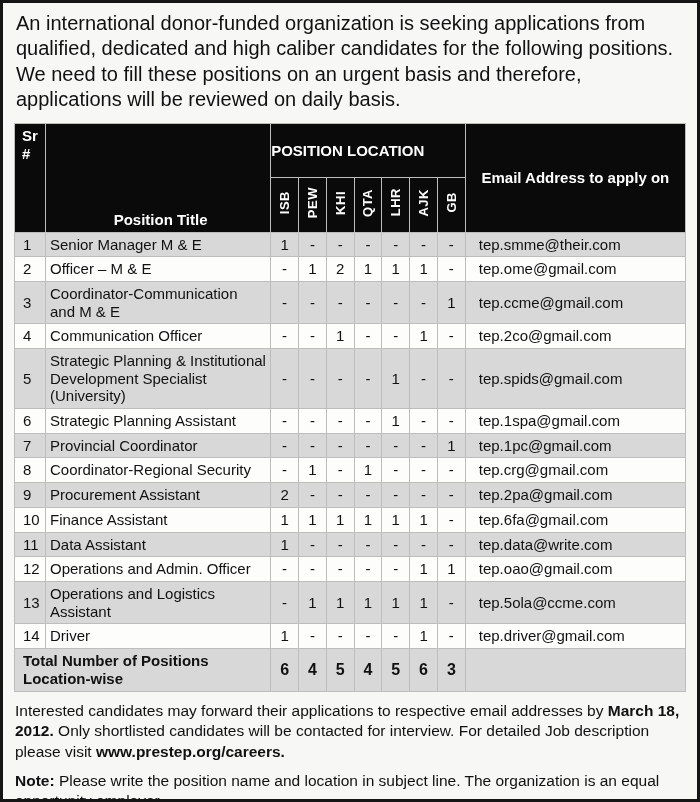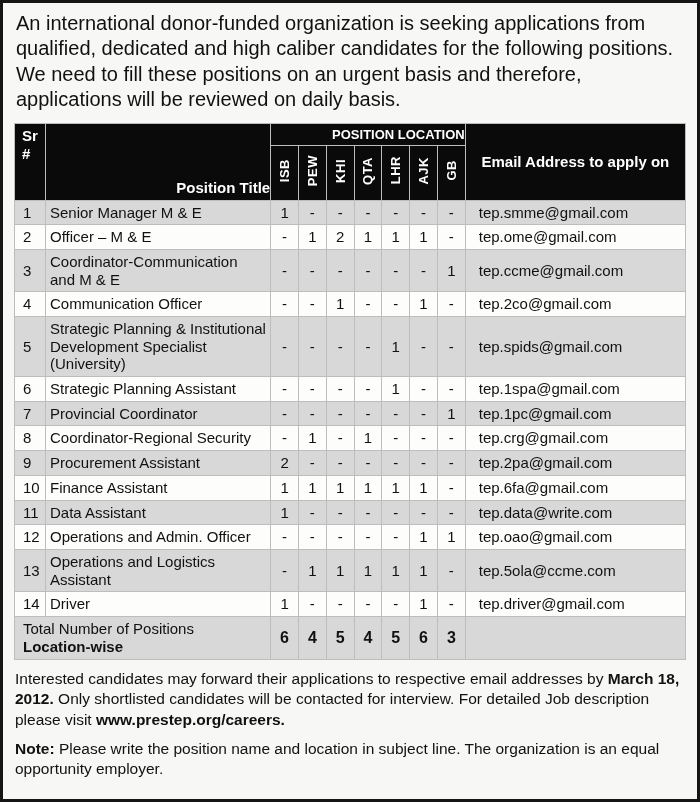--- a/index.html
+++ b/index.html
@@ -59,10 +59,10 @@
     font-size: 15px;
   }
   th.h-group {
-    font-size: 13px;
-    padding: 2px 0;
+    font-size: 15px;
+    padding: 18px 0;
     height: 21px;
-    text-align: right;
+    text-align: left;
   }
   th.h-loc { width: 27px; height: 54px; padding: 2px 0; text-align: center; vertical-align: middle; }
   th.h-loc span {

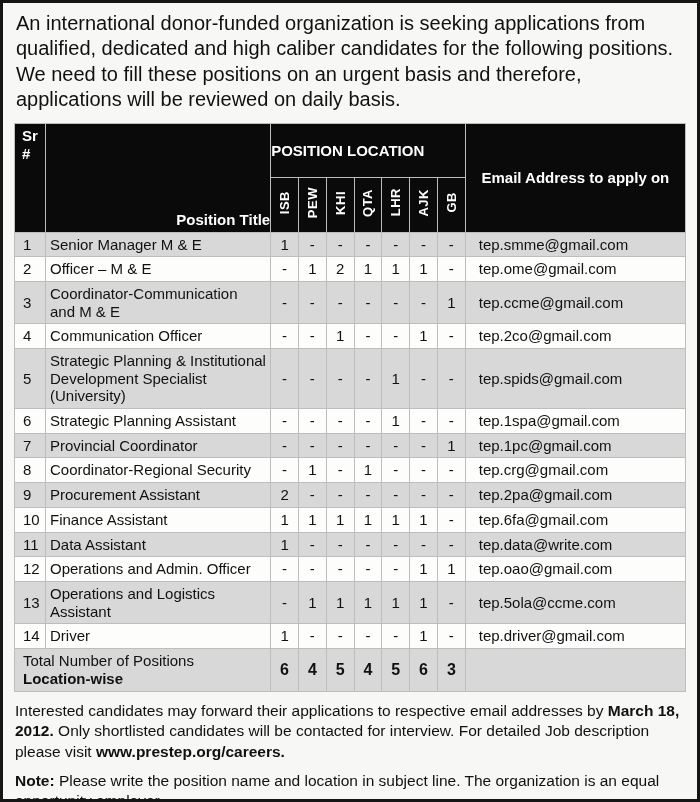--- a/index.html
+++ b/index.html
@@ -54,7 +54,7 @@
   th.h-title {
     width: 226px;
     vertical-align: bottom;
-    text-align: right;
+    text-align: center;
     padding: 0 0 4px 5px;
     font-size: 15px;
   }

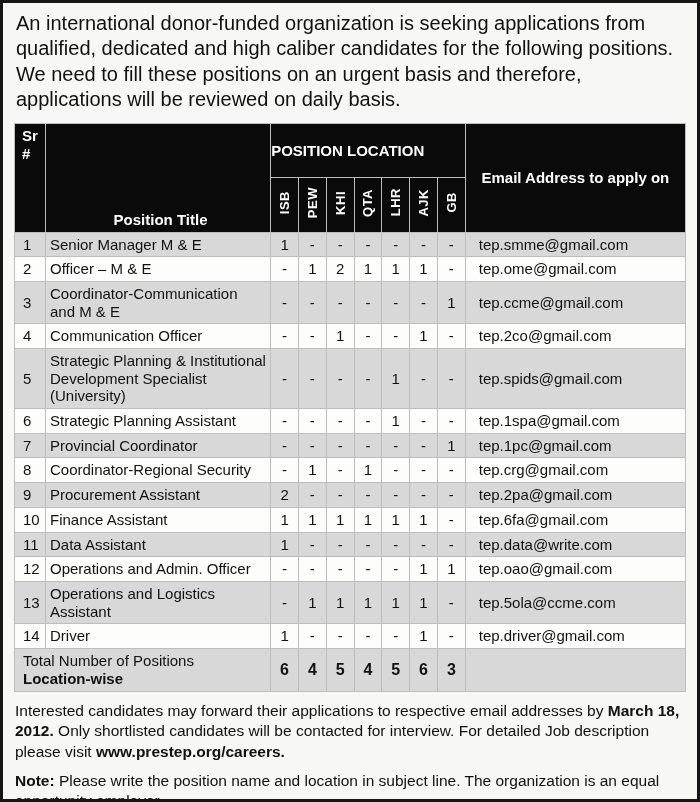--- a/index.html
+++ b/index.html
@@ -133,7 +133,7 @@
           <td class="count">-</td>
           <td class="count">-</td>
           <td class="count">-</td>
-          <td class="email">tep.smme@gmail.com</td>
+          <td class="email">tep.smme@their.com</td>
         </tr>
         <tr class="row-even">
           <td class="sr">2</td>

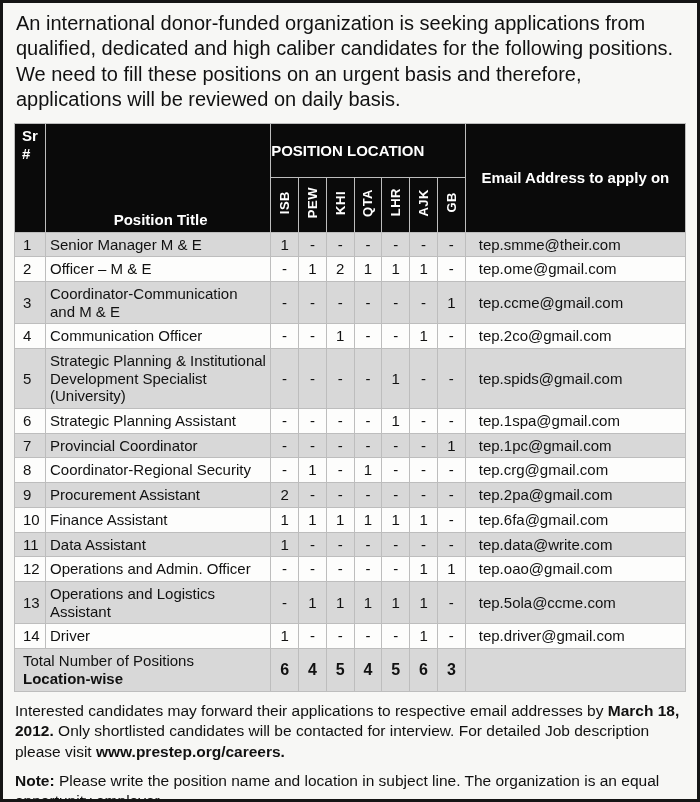--- a/index.html
+++ b/index.html
@@ -88,7 +88,7 @@
   tr.row-total td { background: #d8d8d8; }
   tr.row-total td.count { font-weight: bold; font-size: 16px; }
   td.total-label { padding: 3px 4px 4px 8px; }
-  .total-bold { font-weight: normal; }
+  .total-bold { font-weight: bold; }
   .total-sub { font-weight: bold; }
   .footer { font-size: 15.5px; line-height: 1.3; margin: 9px 1px 0; }
   .footer p { margin: 0 0 9px; }

